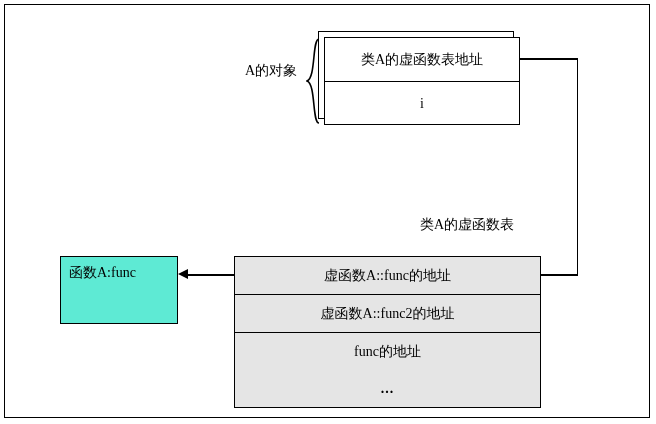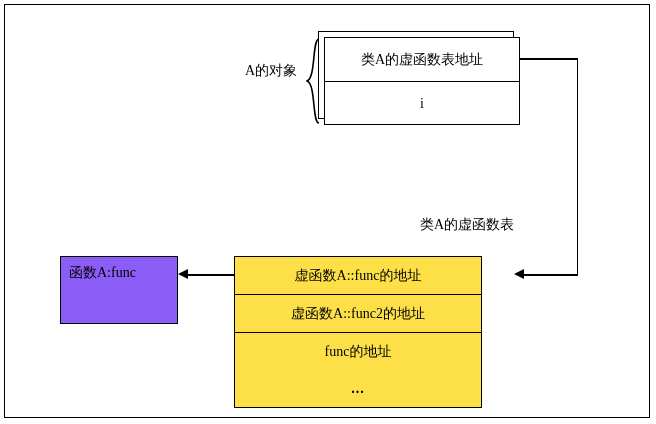--- a/index.html
+++ b/index.html
@@ -129,7 +129,7 @@
     height: 68px;
     border: 1.5px solid #000000;
     box-sizing: border-box;
-    background: #8b5cf6;
+    background: #5eead4;
     padding: 6px 8px;
     font-size: 14px;
     line-height: 1.45;

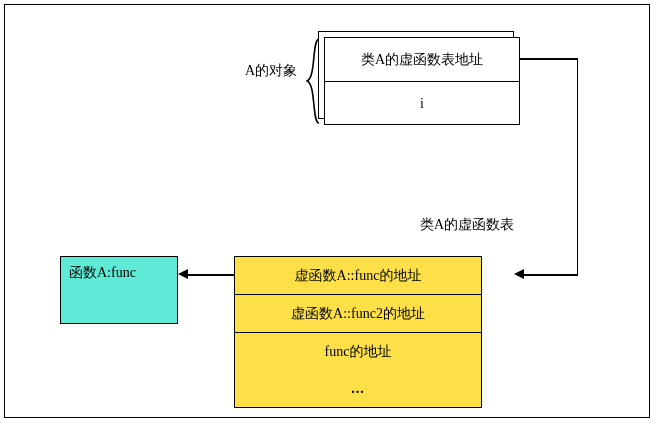--- a/index.html
+++ b/index.html
@@ -99,11 +99,11 @@
     position: absolute;
     left: 234px;
     top: 256px;
-    width: 248px;
+    width: 307px;
     height: 152px;
     border: 1.5px solid #000000;
     box-sizing: border-box;
-    background: #fde047;
+    background: #e5e5e5;
   }
   .vrow {
     position: absolute;

